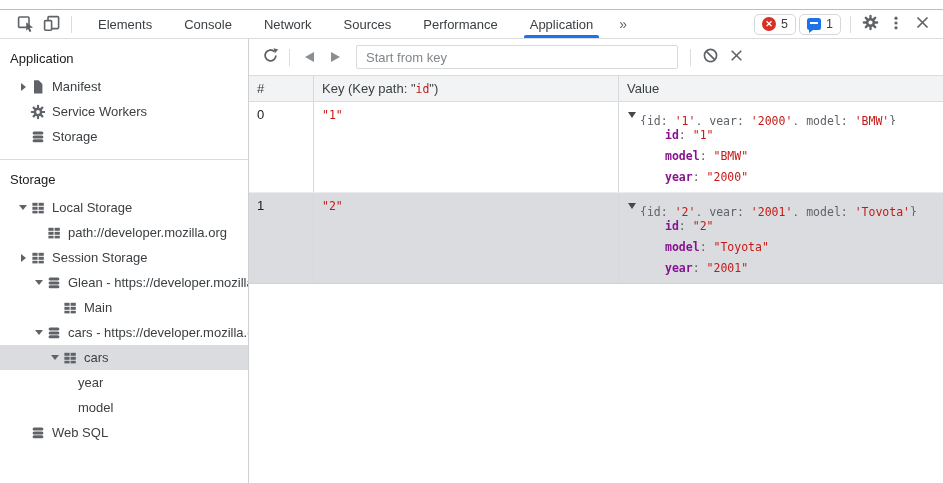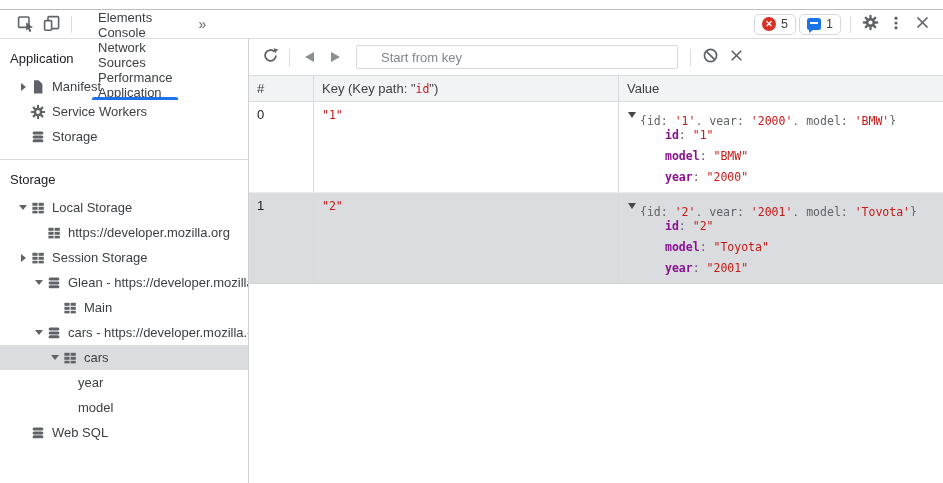--- a/index.html
+++ b/index.html
@@ -23,7 +23,7 @@
   .tb-icons { display:flex; align-items:center; padding-left:13px; }
   .icon-btn { width:26px; height:26px; display:flex; align-items:center; justify-content:center; cursor:pointer; }
   .vsep { width:1px; height:17px; background:#dadce0; margin:0 6px; align-self:center; }
-  .tabs { display:flex; align-items:stretch; margin-left:4px;flex-direction:column; }
+  .tabs { display:flex; align-items:stretch; margin-left:4px; }
   .tab {
     display:flex; align-items:center; padding:0 16px;
     color:#3c4043; position:relative; cursor:pointer; white-space:nowrap;

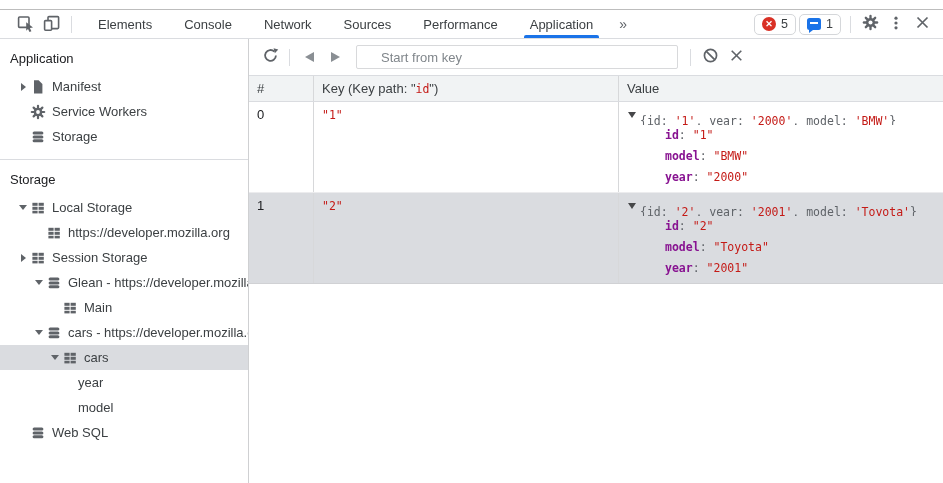--- a/index.html
+++ b/index.html
@@ -69,7 +69,7 @@
   .toolbar { flex:0 0 auto; height:37px; border-bottom:1px solid #dadce0; display:flex; align-items:center; padding:0 8px; }
   .key-input {
     width:322px; height:24px; border:1px solid #d8d9db; border-radius:2px;
-    margin-left:8px; padding:0 24px; font-family:"Liberation Sans",sans-serif;
+    margin-left:8px; padding:0 9px; font-family:"Liberation Sans",sans-serif;
     font-size:13px; color:#3b82f6; outline:none;
   }
   .key-input::placeholder { color:#80868b; }

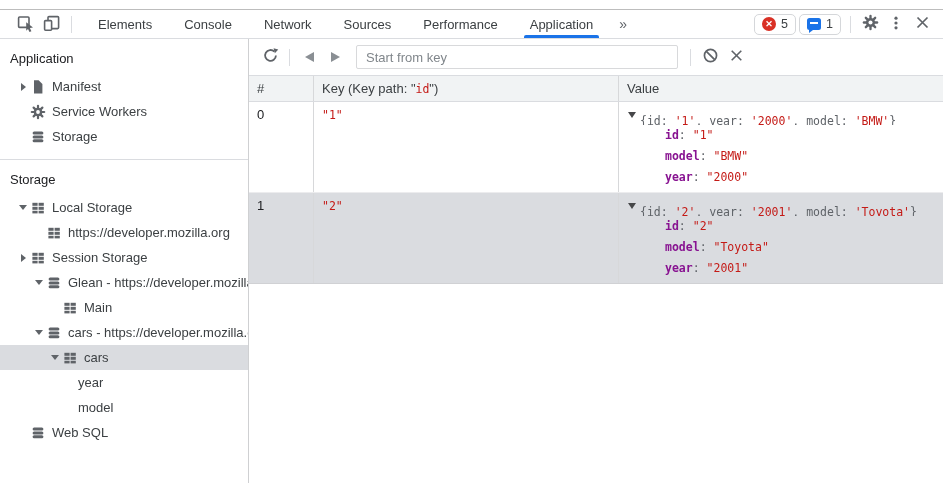--- a/index.html
+++ b/index.html
@@ -251,7 +251,7 @@
               <rect x="8.6" y="10.8" width="5.2" height="2.6" fill="#5f6368"></rect>
             </svg>
           </span>
-          <span class="tree-label">https://developer.mozilla.org</span>
+          <span class="tree-label">path://developer.mozilla.org</span>
         </div>
         <div class="tree-item">
           <span class="indent" style="width: 16px;"></span>

